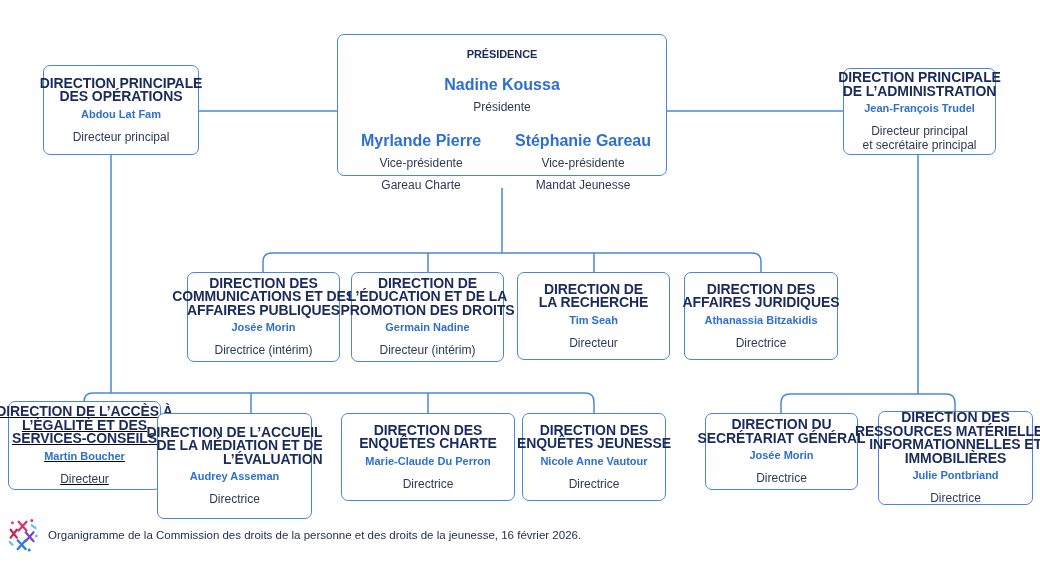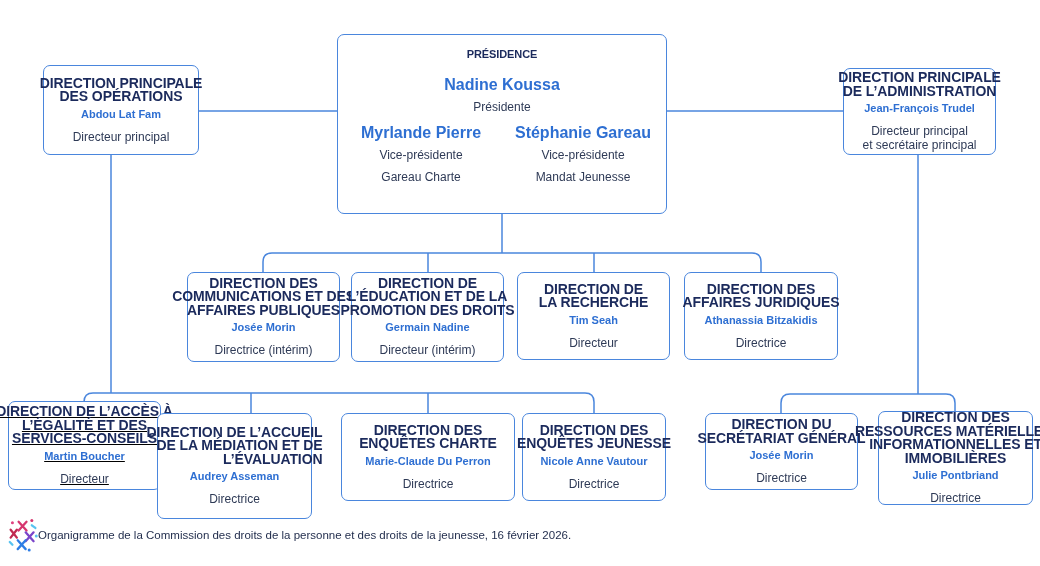--- a/index.html
+++ b/index.html
@@ -23,7 +23,7 @@
   .n{font-weight:bold;font-size:11px;line-height:15px;color:var(--accent-blue);margin-top:3px;white-space:pre;}
   .r{font-size:12px;line-height:14px;color:var(--text-dark);white-space:pre;margin-top:8px;}
   
-  .presidence{left:337px;top:34px;width:330px;height:180px;justify-content:flex-start;padding-top:13px;}
+  .presidence{left:337px;top:34px;width:330px;height:142px;justify-content:flex-start;padding-top:13px;}
   .presidence .t{font-size:11px;}
   .presidence .n{margin-top:15px;font-size:16px;}
   .vps{display:flex;width:100%;margin-top:11px;}

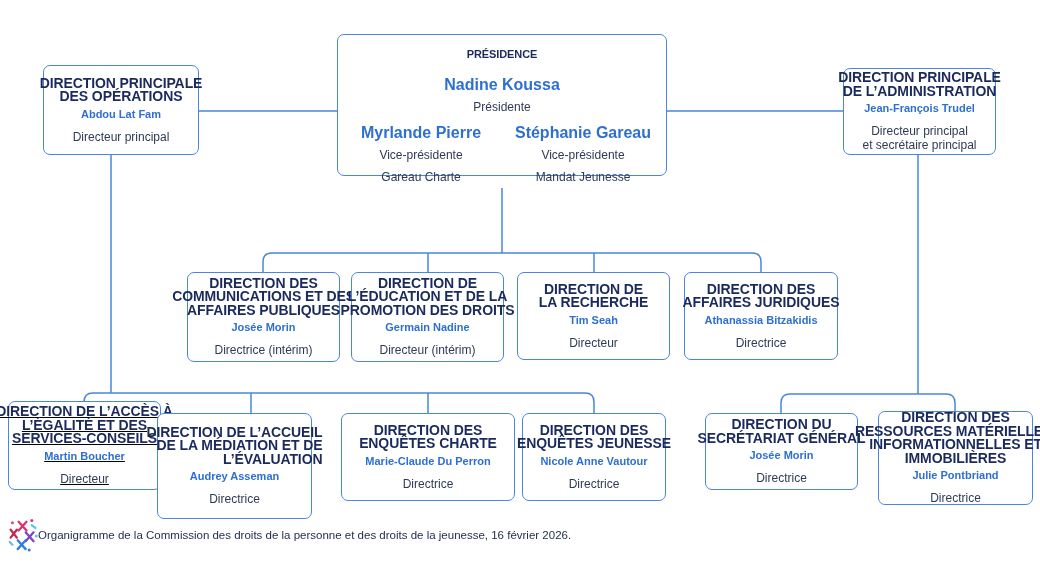--- a/index.html
+++ b/index.html
@@ -28,7 +28,7 @@
   .presidence .n{margin-top:15px;font-size:16px;}
   .vps{display:flex;width:100%;margin-top:11px;}
   .vp{flex:1;display:flex;flex-direction:column;align-items:center;}
-  .vp .n{margin-top:0;}
+  .vp .n{margin-top:8px;}
   
   .b-op{left:43px;top:65px;width:156px;height:90px;}
   .b-admin{left:843px;top:68px;width:153px;height:87px;}

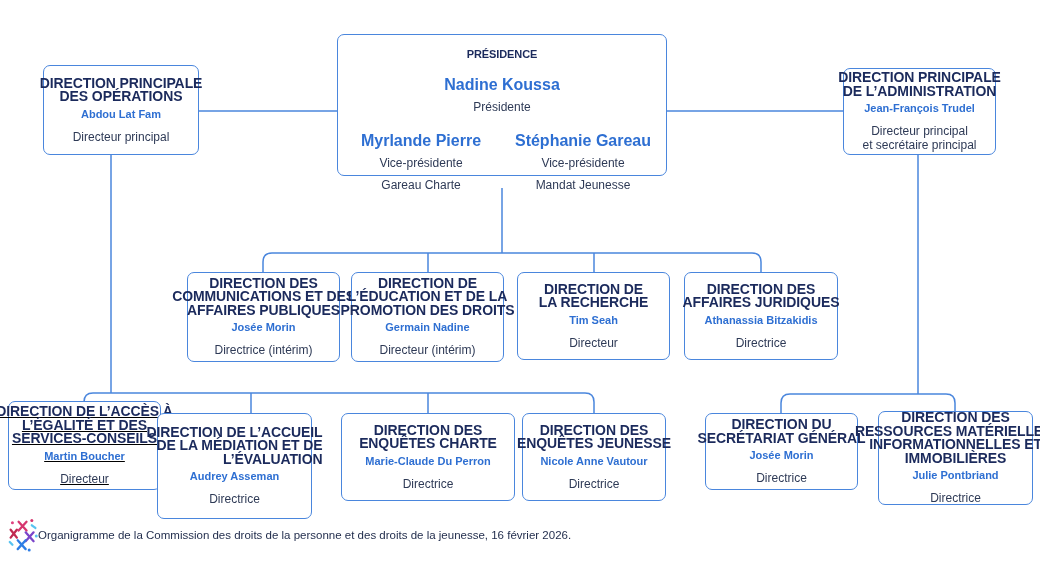--- a/index.html
+++ b/index.html
@@ -45,7 +45,7 @@
   .b-b4{left:705px;top:413px;width:153px;height:77px;}
   .b-b5{left:878px;top:411px;width:155px;height:94px;}
   
-  .footer{position:absolute;left:8px;top:518px;display:flex;align-items:center;justify-content:center;}
+  .footer{position:absolute;left:8px;top:518px;display:flex;align-items:center;gap:10px;justify-content:center;}
   .caption{font-size:11.5px;color:#1e2a4a;}
 </style>
 </head>

